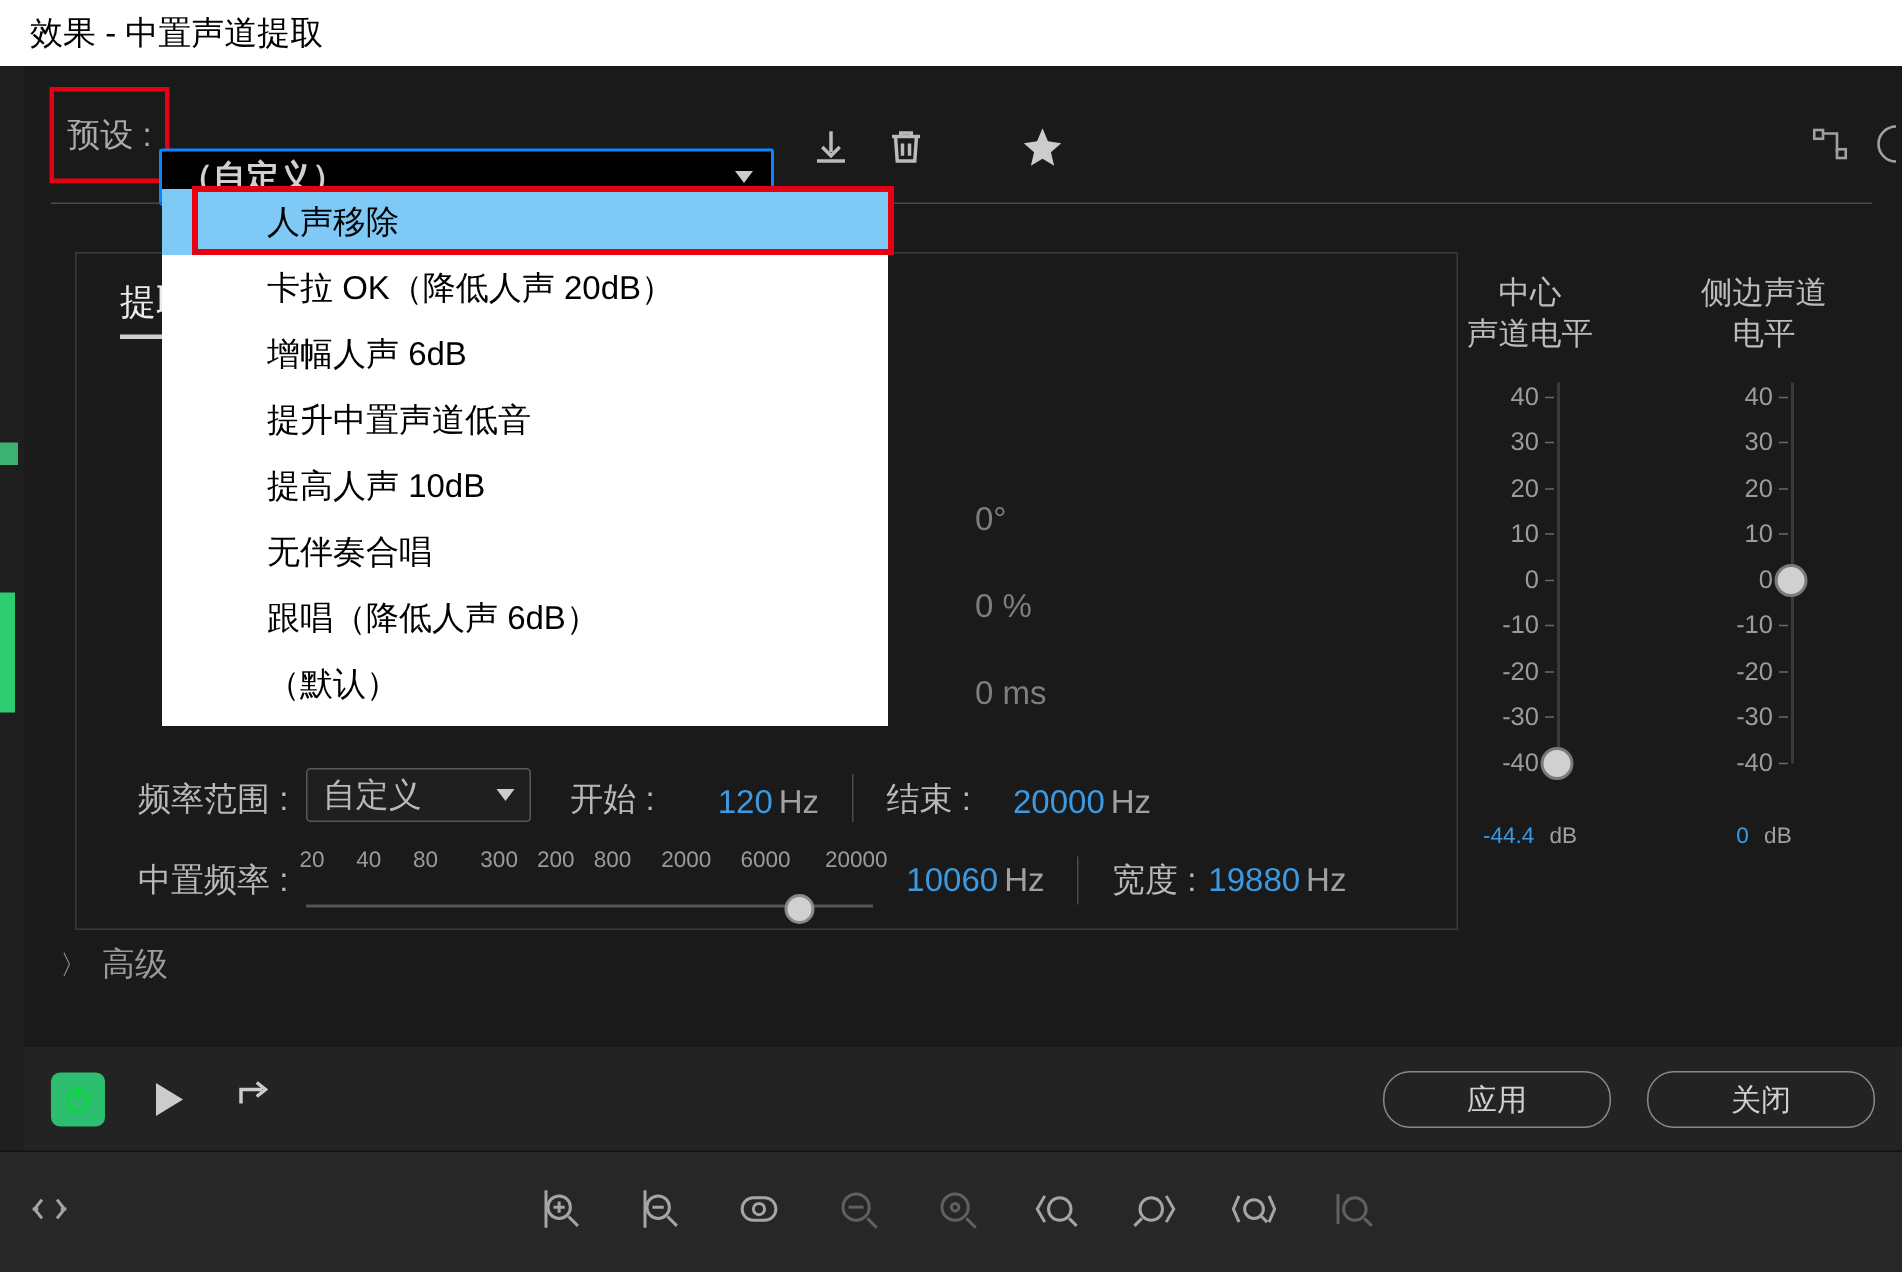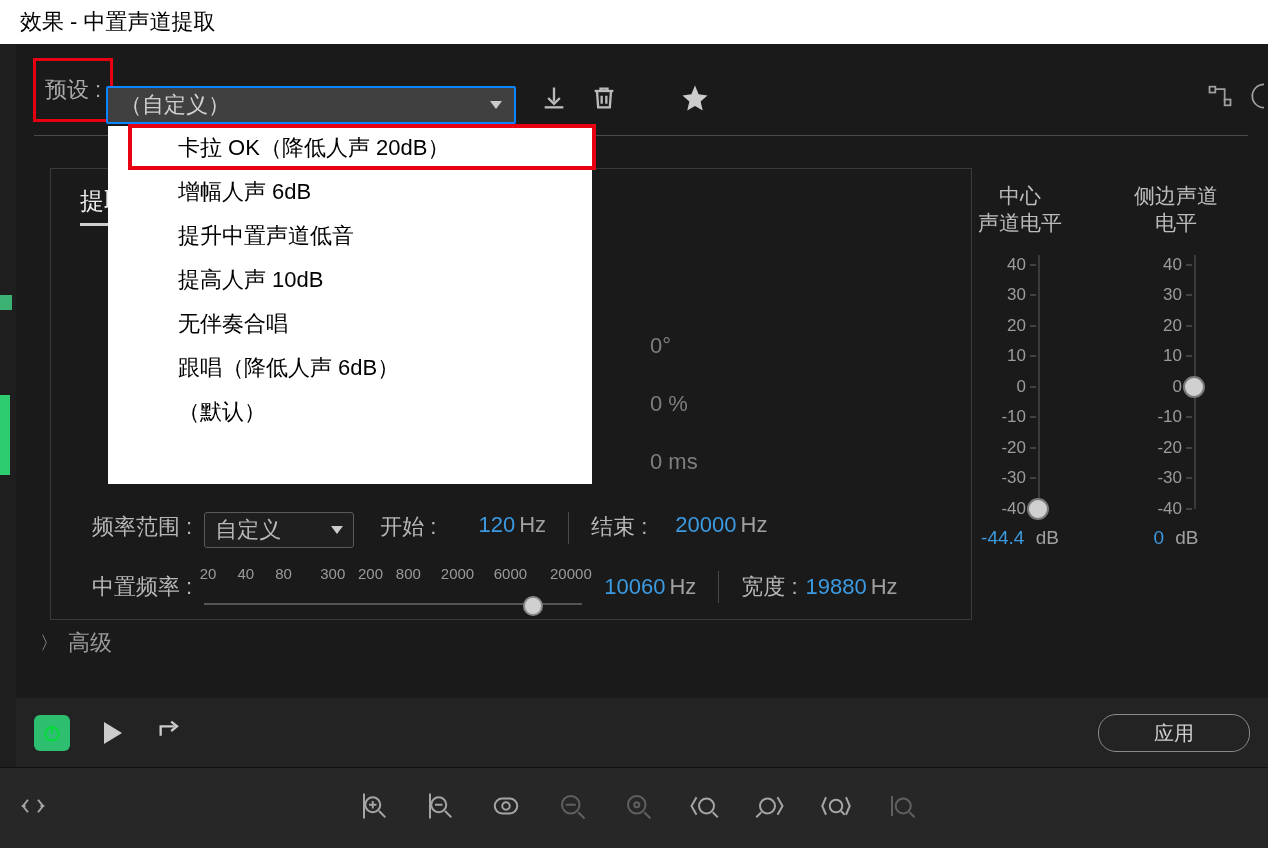--- a/index.html
+++ b/index.html
@@ -54,16 +54,17 @@
   }
   .preset-dropdown {
     position: absolute;
-    left: 106px; top: 86px;
+    left: 106px; top: 99px;
     width: 410px; height: 38px;
     border: 2px solid #0a84ff;
-    background: #404040;
+    background: #000000;
     color: #d0d0d0;
     font-size: 22px;
     padding: 0 12px;
     box-sizing: border-box;
     display:flex; align-items:center; justify-content:space-between;
     border-radius:2px;
+    font-weight:bold;
   }
   .chevron-down {
     width:0;height:0;border-left:6px solid transparent;border-right:6px solid transparent;border-top:8px solid #cccccc;

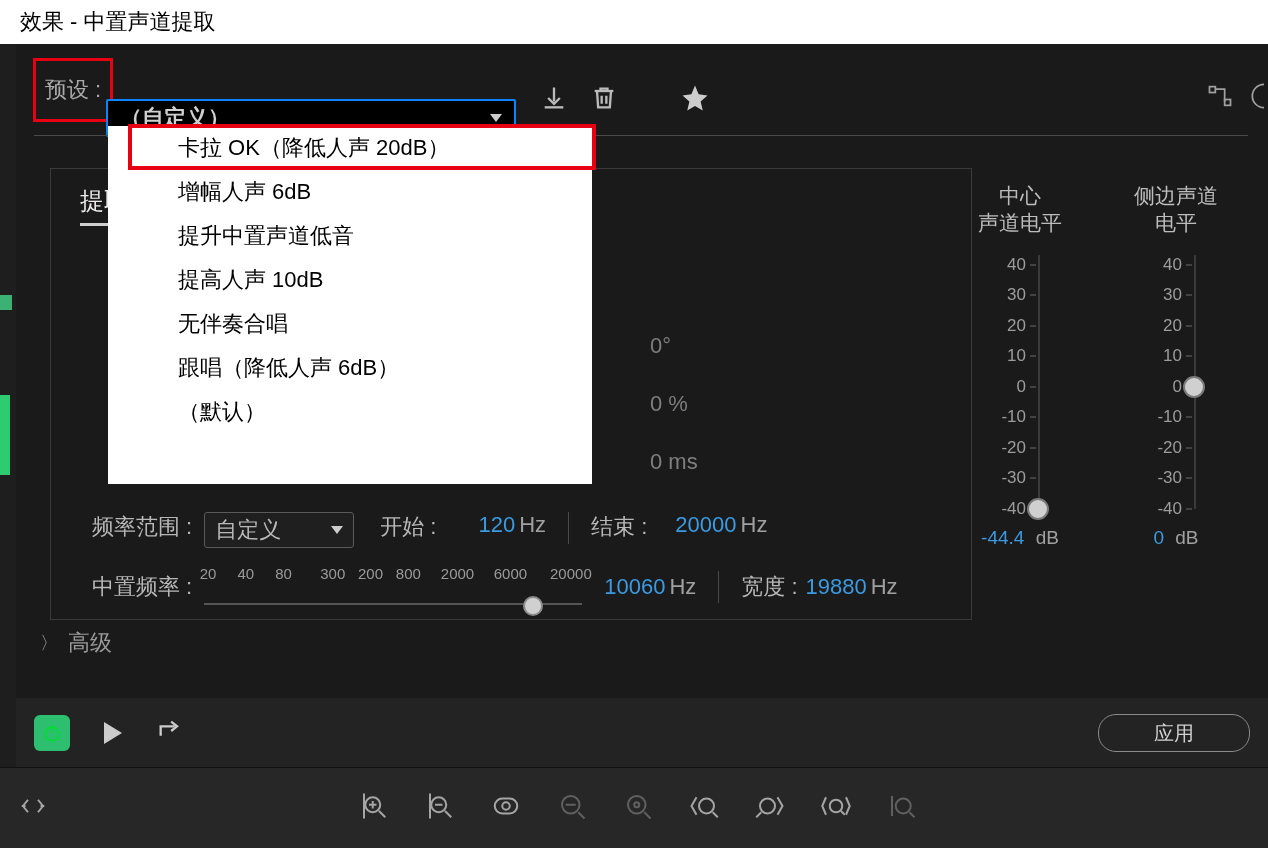--- a/index.html
+++ b/index.html
@@ -244,6 +244,7 @@
 </div>
 
 <div class="dropdown-list">
+  <div class="item hl"><span>人声移除</span></div>
   <div class="item"><span>卡拉 OK（降低人声 20dB）</span></div>
   <div class="item"><span>增幅人声 6dB</span></div>
   <div class="item"><span>提升中置声道低音</span></div>

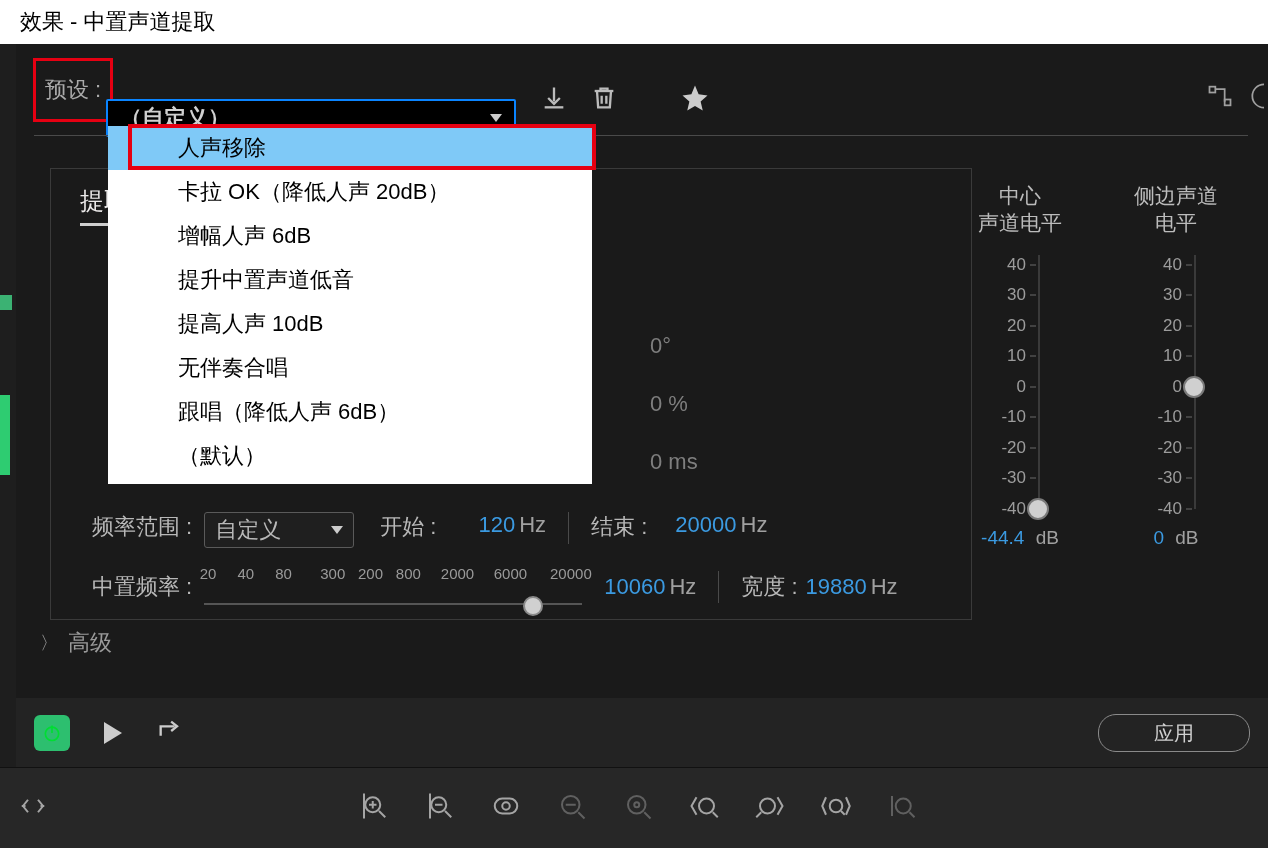--- a/index.html
+++ b/index.html
@@ -119,7 +119,7 @@
   .v0ms  { left:650px; top:449px; }
 
   
-  .freq-row { position:absolute; left:92px; top:512px; right:310px; height:36px; display:flex; align-items:flex-start; font-size:22px; color:#b8b8b8; }
+  .freq-row { position:absolute; left:92px; top:512px; right:310px; height:36px; display:flex; align-items:flex-end; font-size:22px; color:#b8b8b8; }
   .freq-row .lbl { margin-right:12px; }
   .freq-select {
     width:128px; height:34px; background:#1f1f1f; border:1px solid #5a5a5a; border-radius:3px;

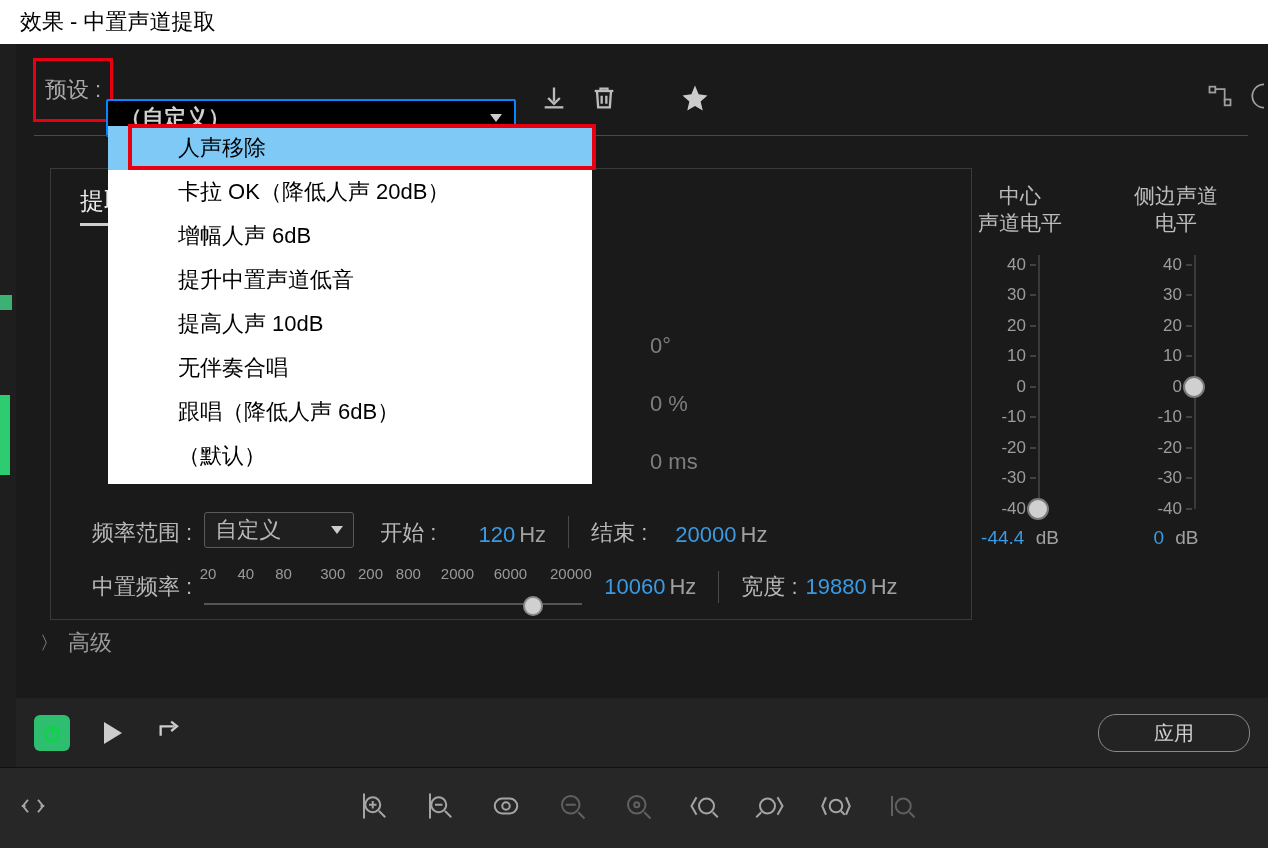--- a/index.html
+++ b/index.html
@@ -154,7 +154,7 @@
   .meter .scale .tick-label { position:absolute; right:24px; font-size:17px; color:#9c9c9c; transform:translateY(-50%); }
   .meter .scale .tick-mark { position:absolute; right:14px; width:6px; height:1px; background:#6a6a6a; transform:translateY(-50%);}
   .meter .thumb { position:absolute; right:1px; width:18px; height:18px; border-radius:50%; background:#d0d0d0; border:2px solid #7a7a7a; transform:translate(0,-50%); }
-  .meter .readout { margin-top:18px; font-size:19px; }
+  .meter .readout { margin-top:40px; font-size:15px; }
   .meter .readout .num { color:#3b9ae1; }
   .meter .readout .u { color:#a0a0a0; margin-left:6px; }
 

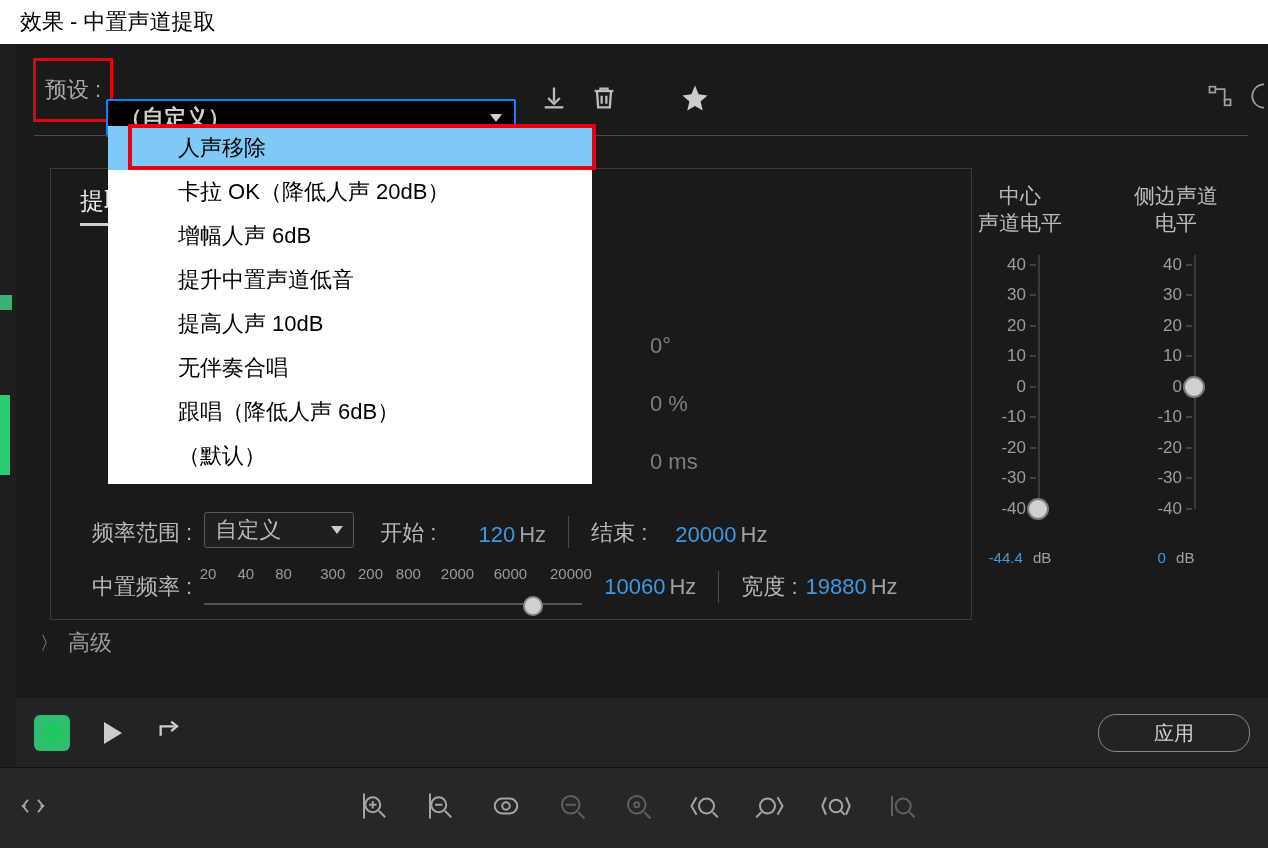--- a/index.html
+++ b/index.html
@@ -394,6 +394,9 @@
     <div class="pill-btn">
         <span>应用</span>
       </div>
+    <div class="pill-btn">
+        <span>关闭</span>
+      </div>
   </div>
 </div>
 

